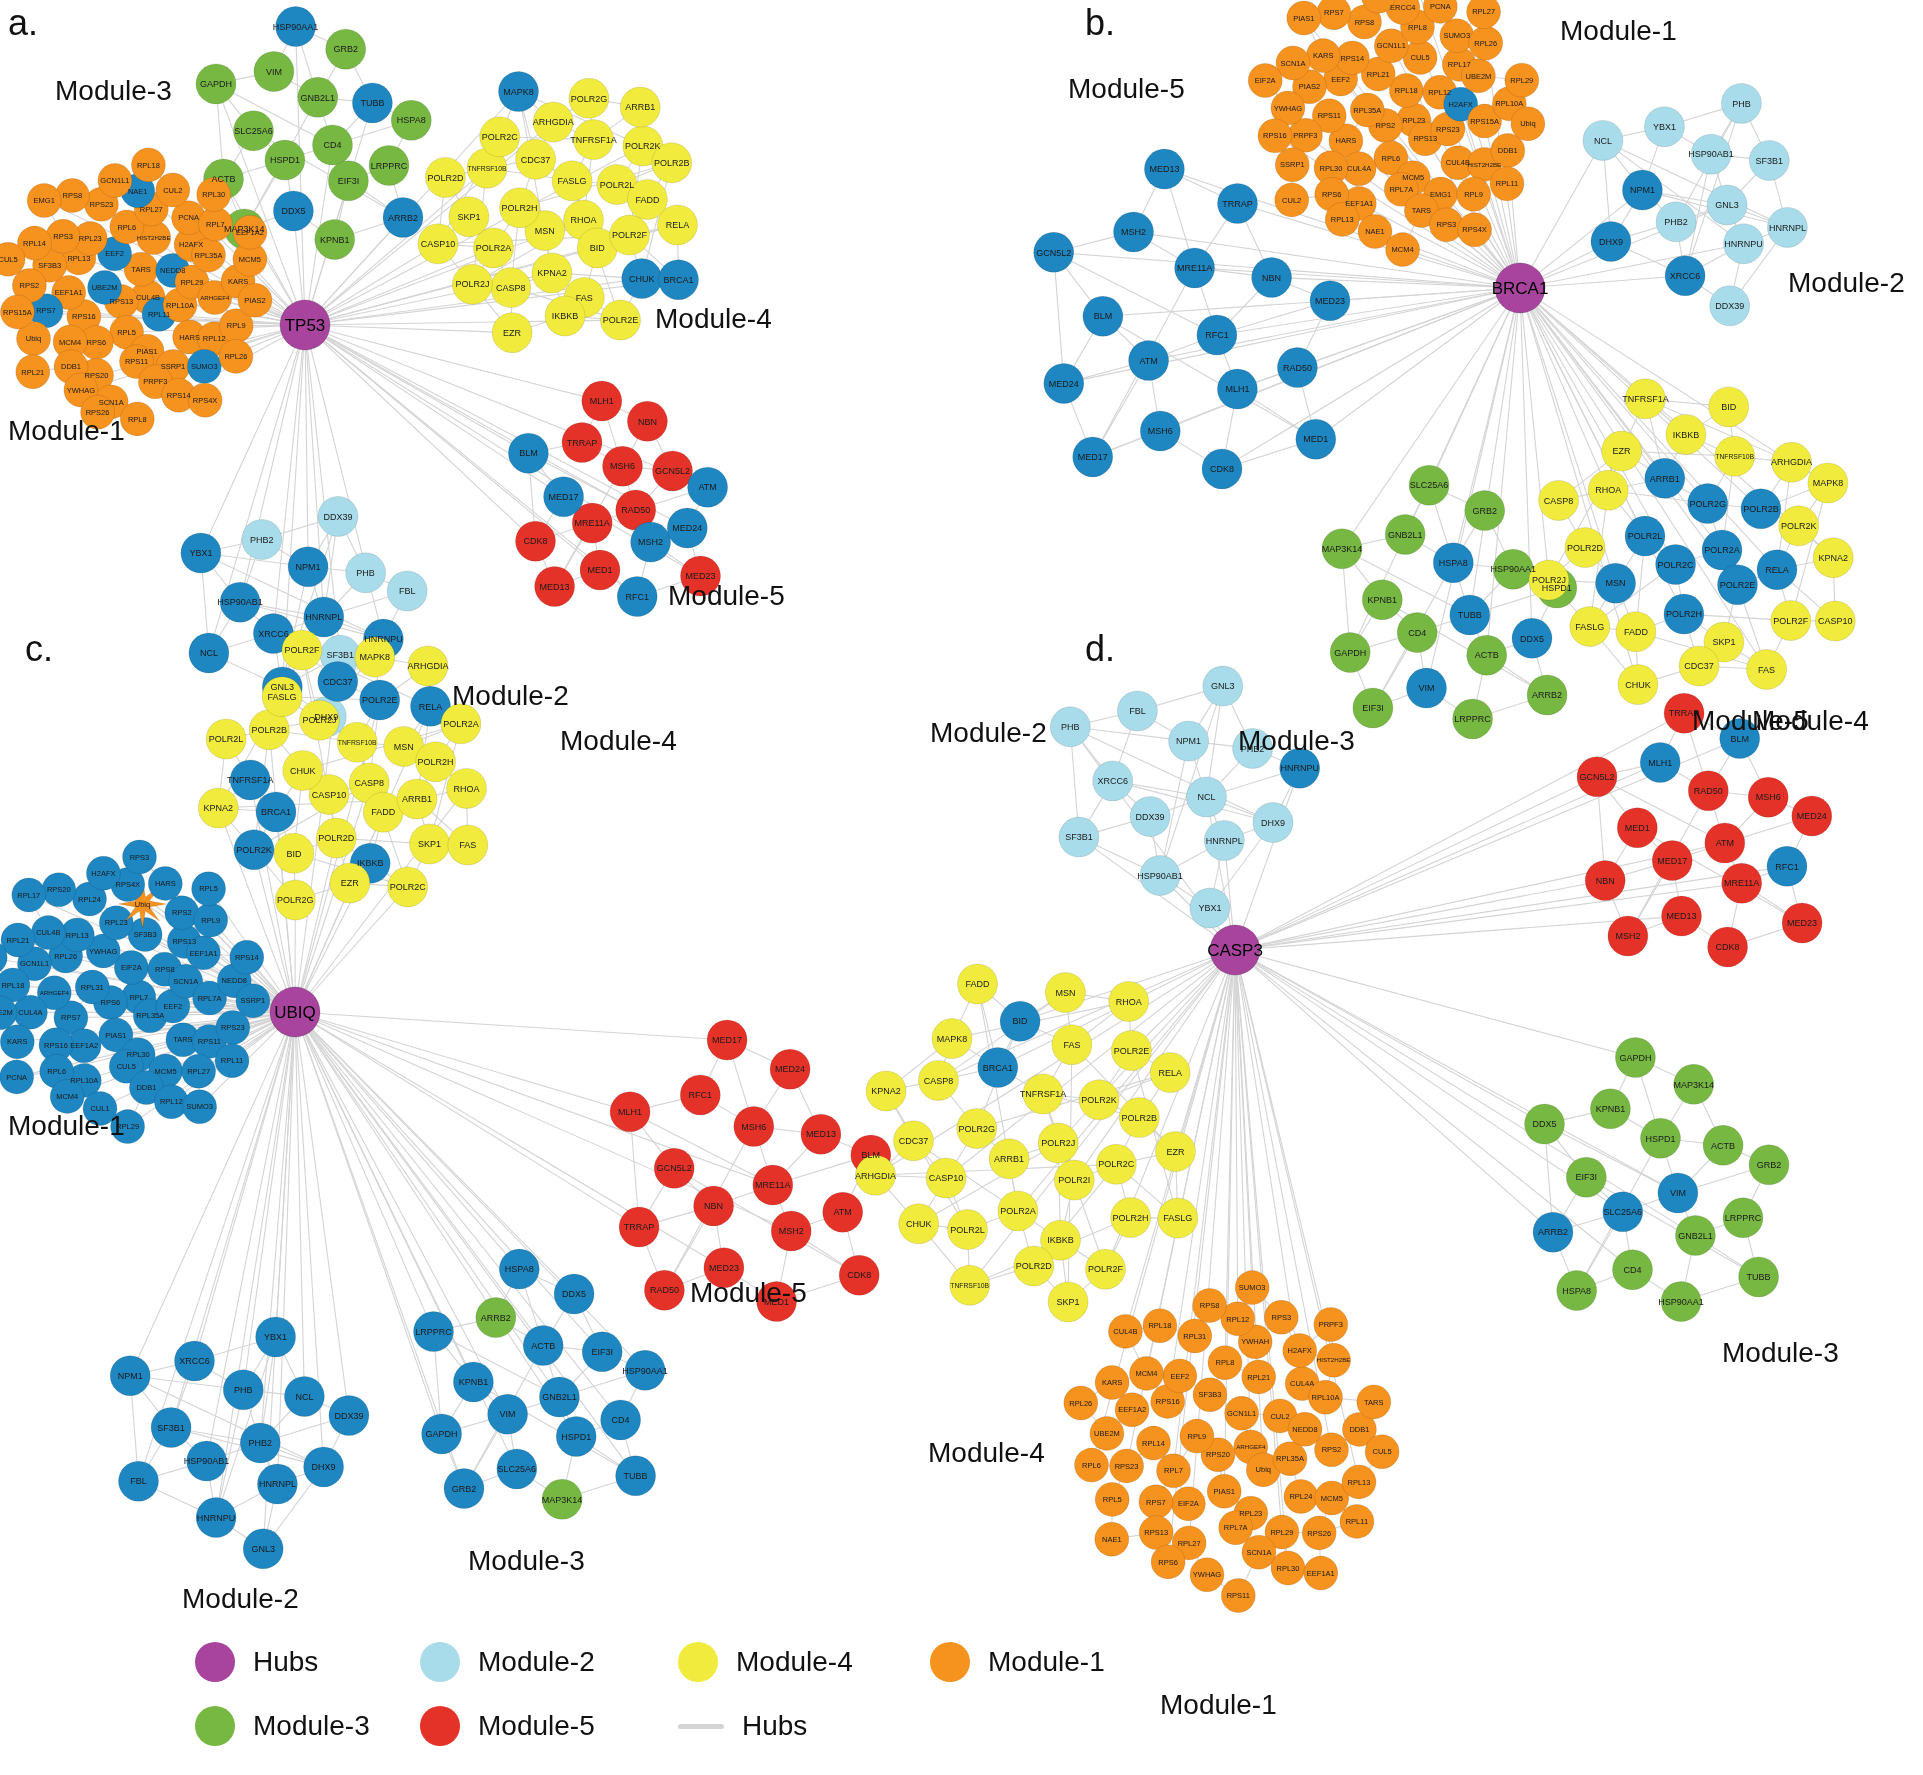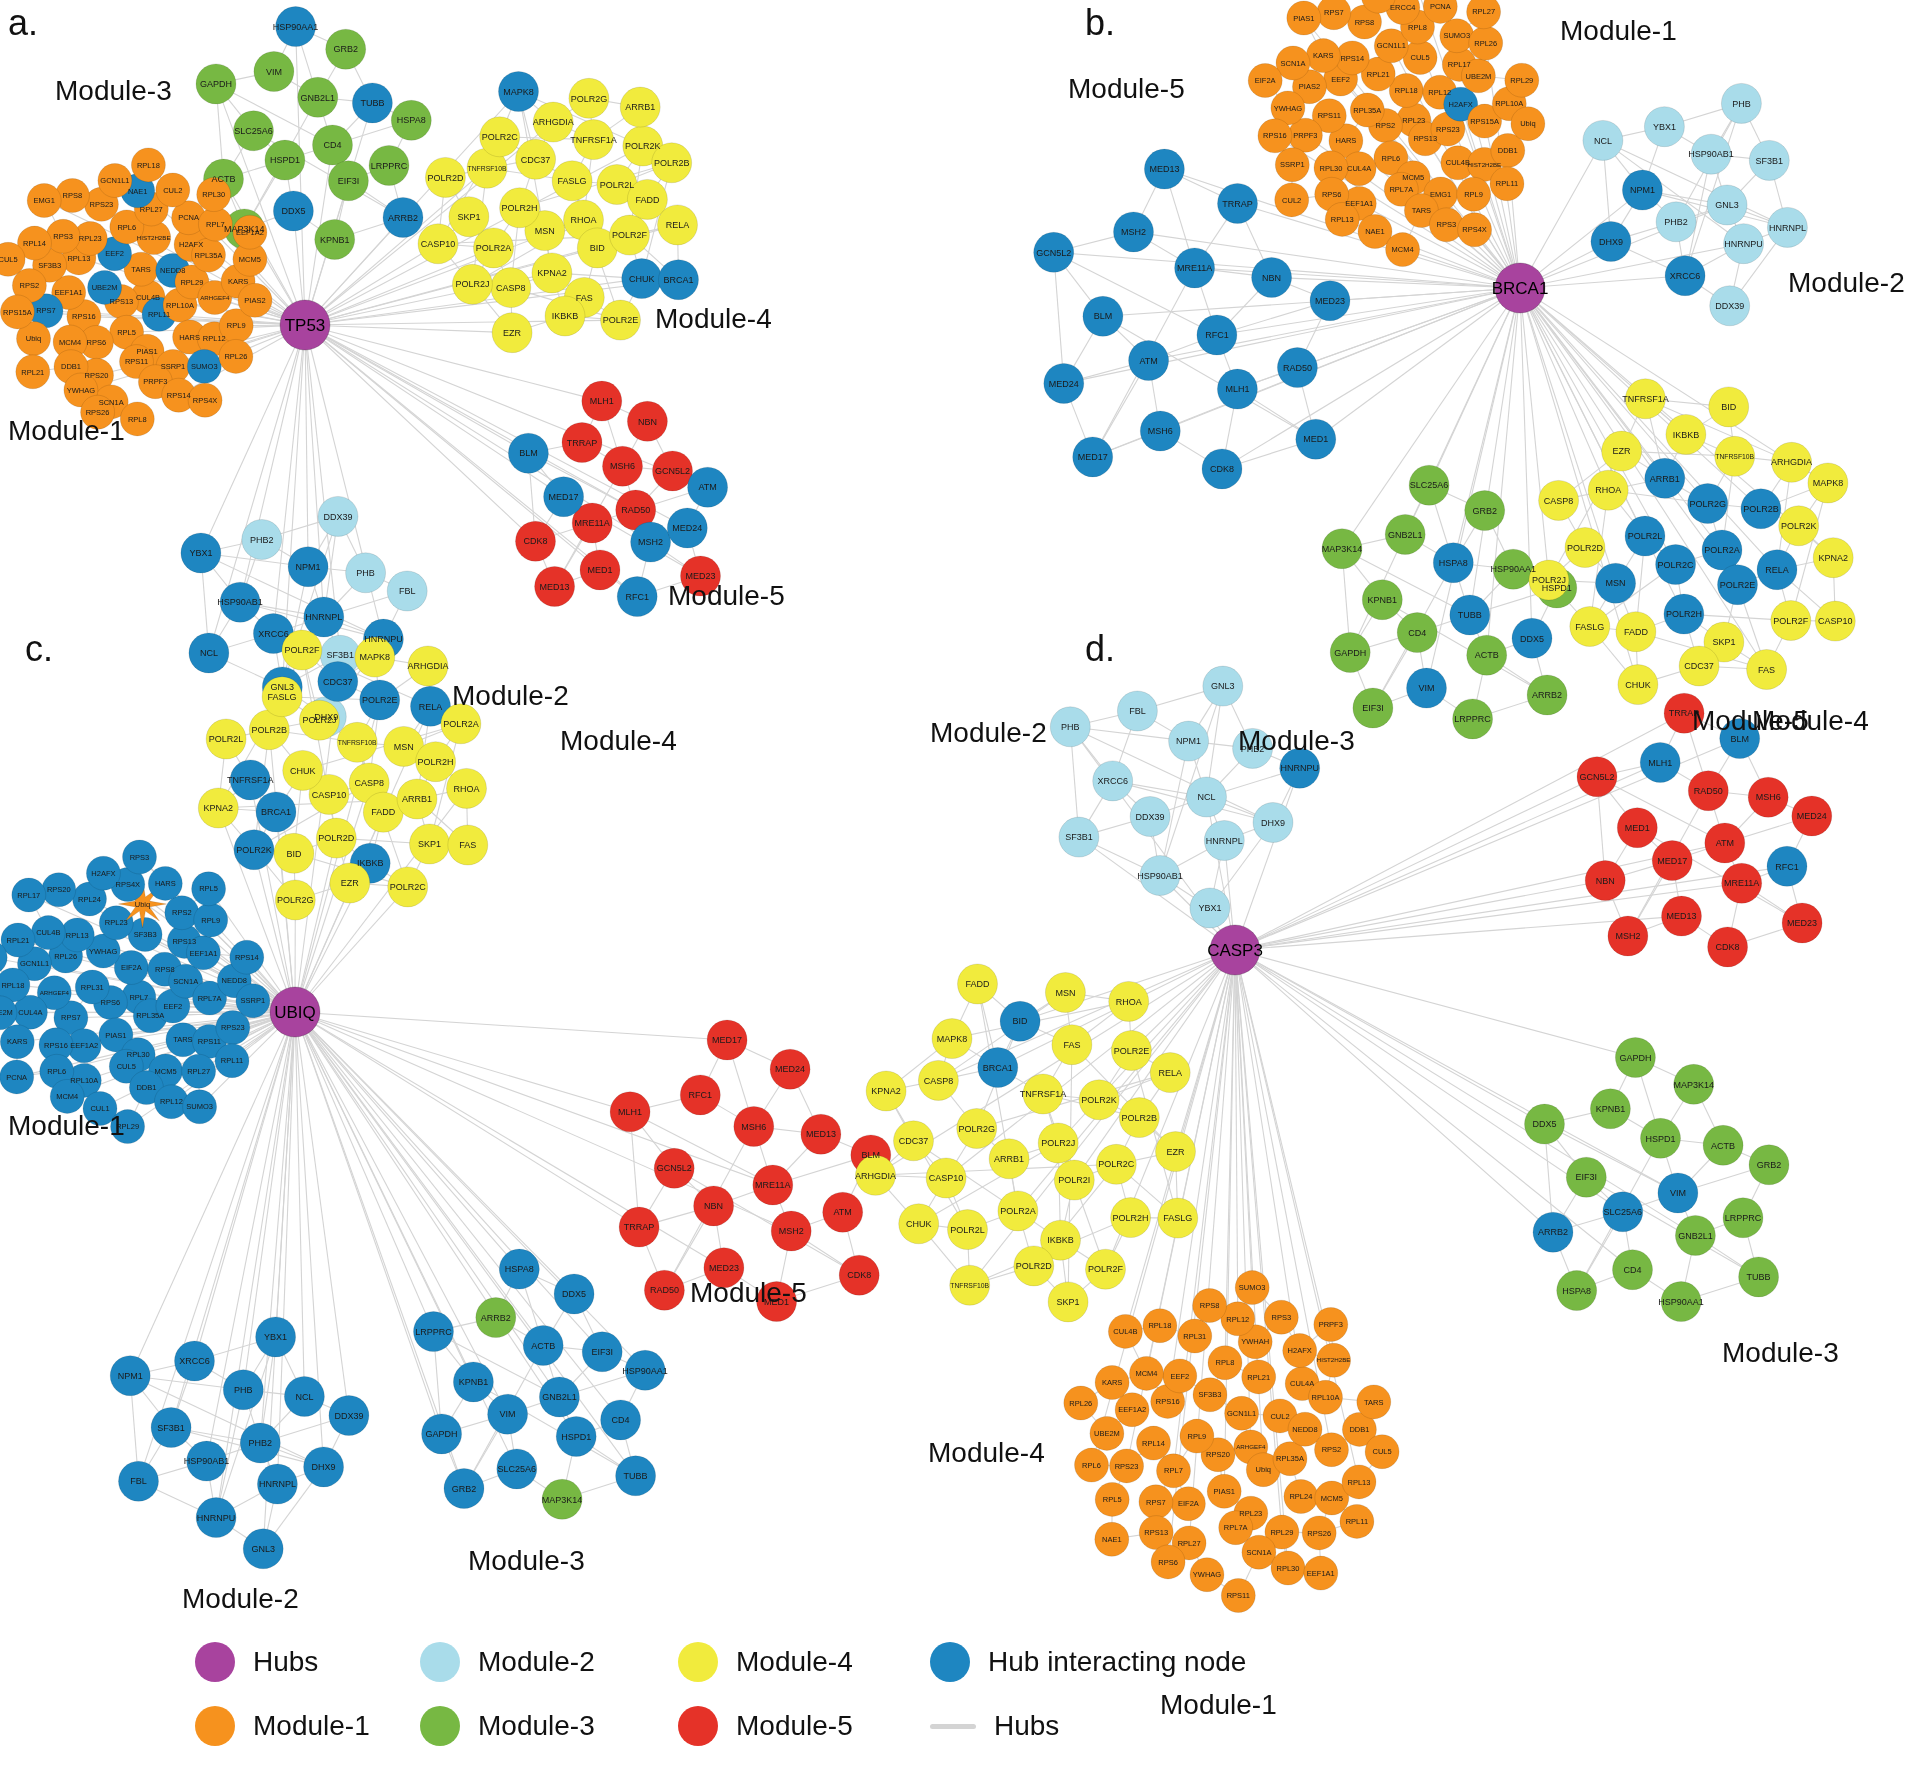--- a/index.html
+++ b/index.html
@@ -2506,10 +2506,6 @@
       <span class="legend-label">Module-4</span>
     </div>
     <div class="legend-item">
-      <span class="swatch" style="background: rgb(30, 134, 193);"></span>
-      <span class="legend-label">Hub interacting node</span>
-    </div>
-    <div class="legend-item">
       <span class="swatch" style="background: rgb(246, 146, 30);"></span>
       <span class="legend-label">Module-1</span>
     </div>

